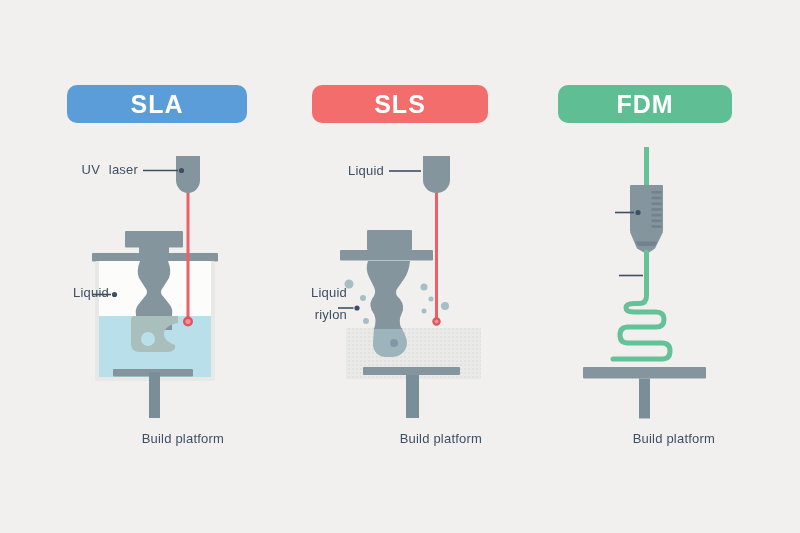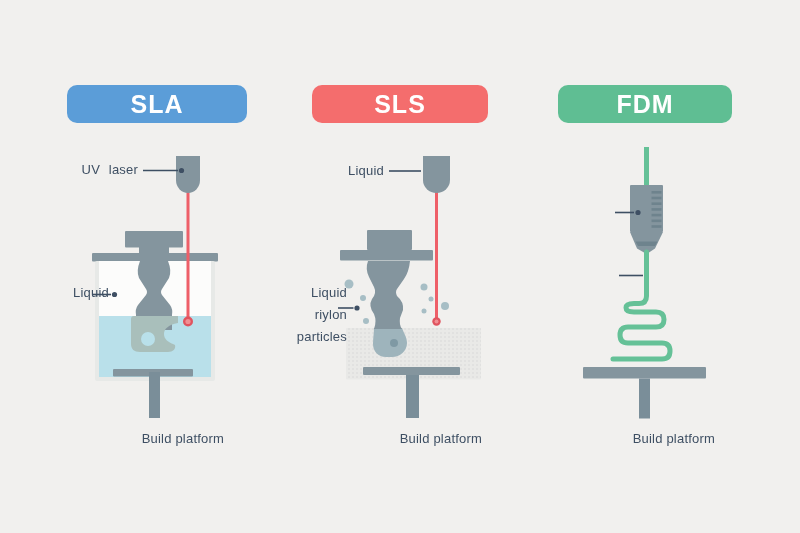--- a/index.html
+++ b/index.html
@@ -135,7 +135,6 @@
   <div class="lbl center" style="left:267px;top:282px;width:80px">
     <span class="line">Liquid</span>
     <span class="line">riylon</span>
-    <span class="line">particles</span>
   </div>
   <div class="lbl center" style="left:342px;top:428px;width:140px">Build platform</div>
 

